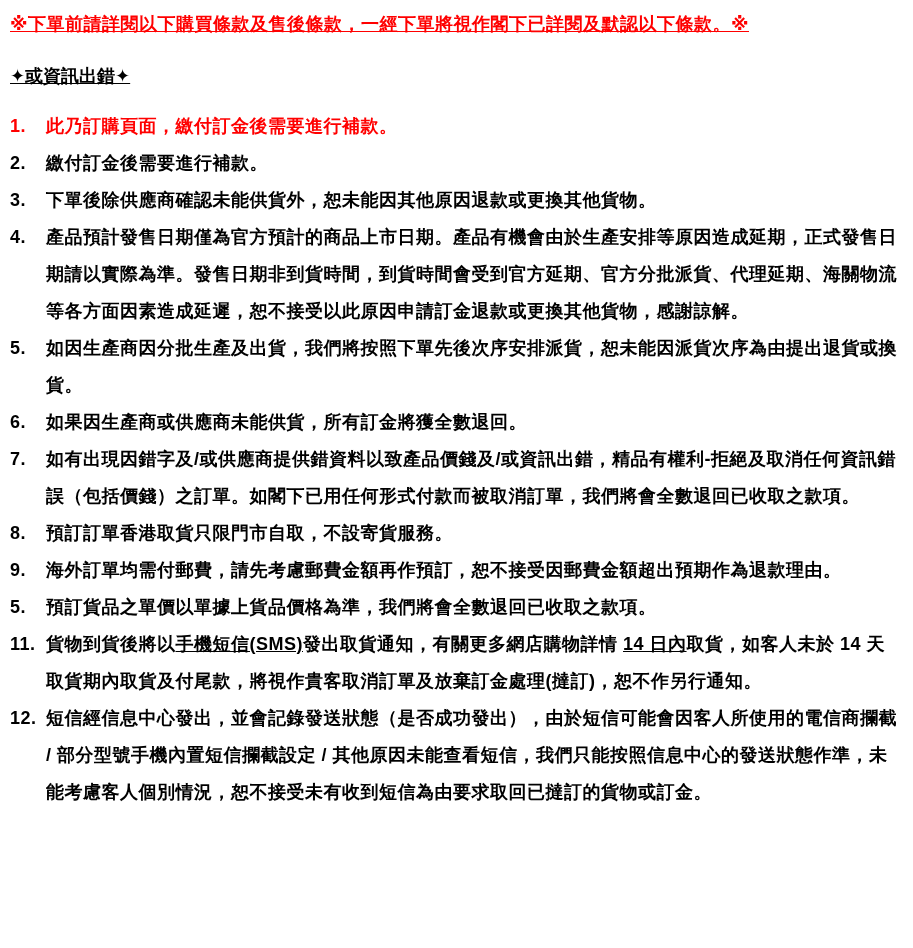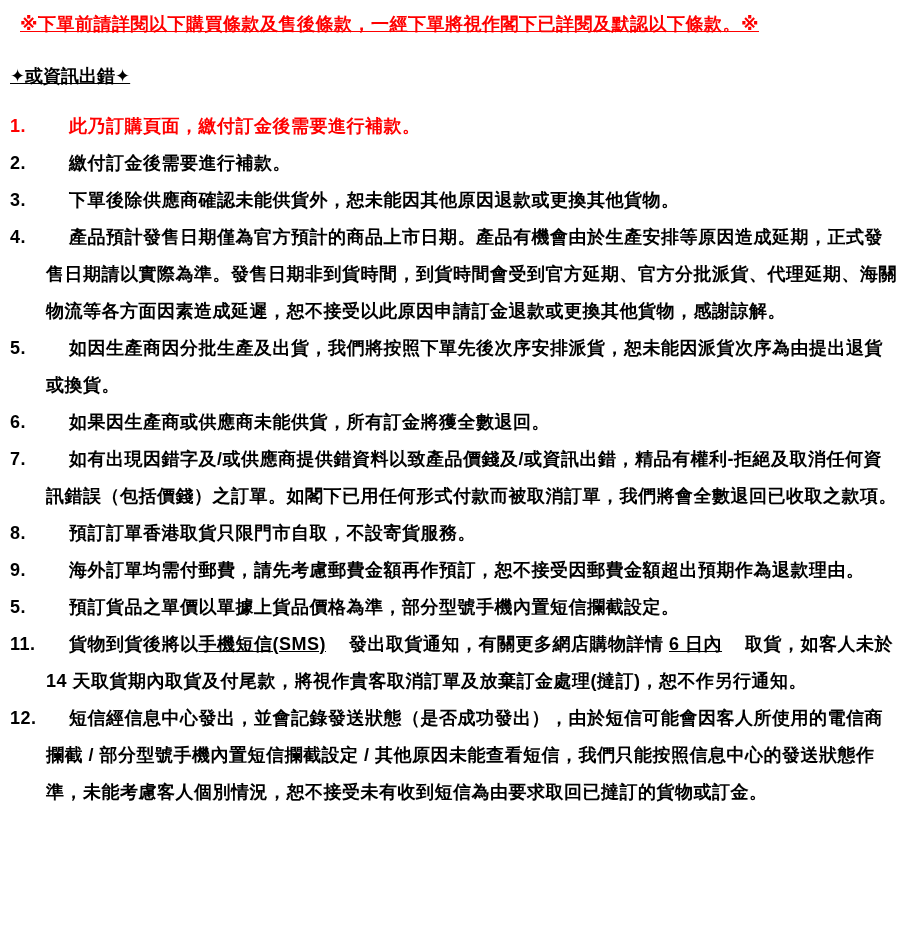--- a/index.html
+++ b/index.html
@@ -19,7 +19,7 @@
     padding: 8px 14px 24px 8px;
   }
   .title {
-    margin: 2px 0 0 12px;
+    margin: 2px 0 0 2px;
     font-size: 18px;
     font-weight: bold;
     color: #ff0000;

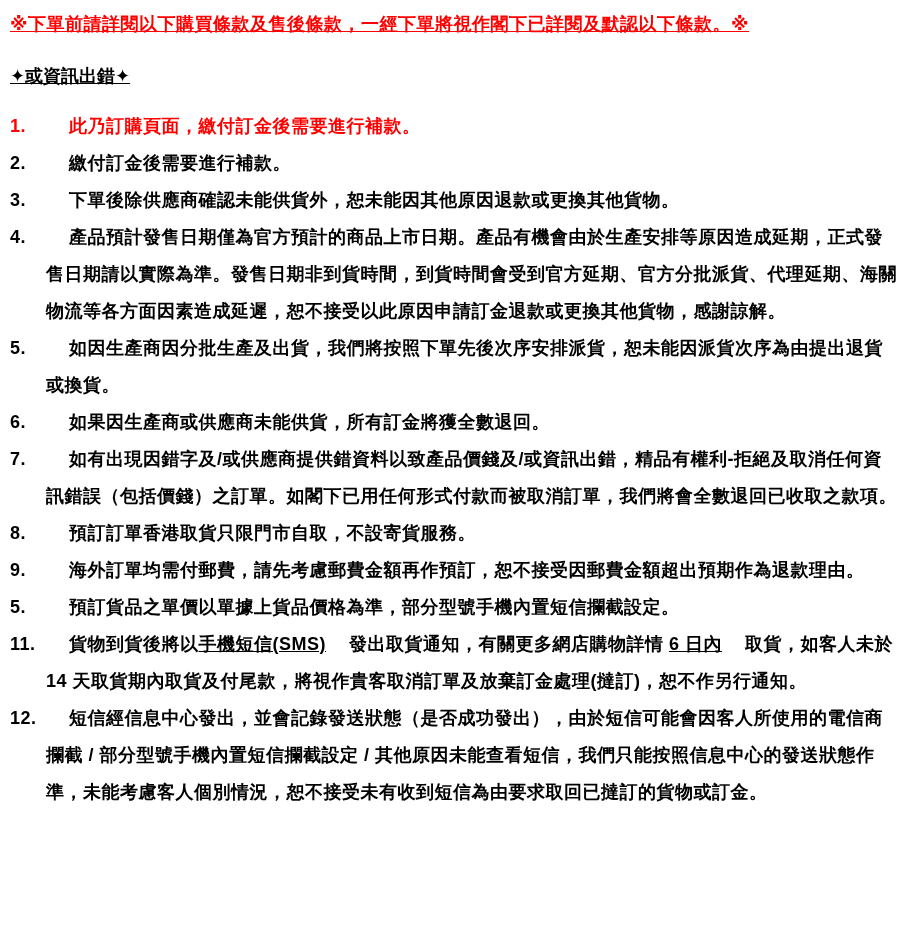--- a/index.html
+++ b/index.html
@@ -58,7 +58,6 @@
   }
   .seg.plain {
     color: inherit;
-    margin-left: 23px;
   }
   .seg.red-underline {
     color: #000000;

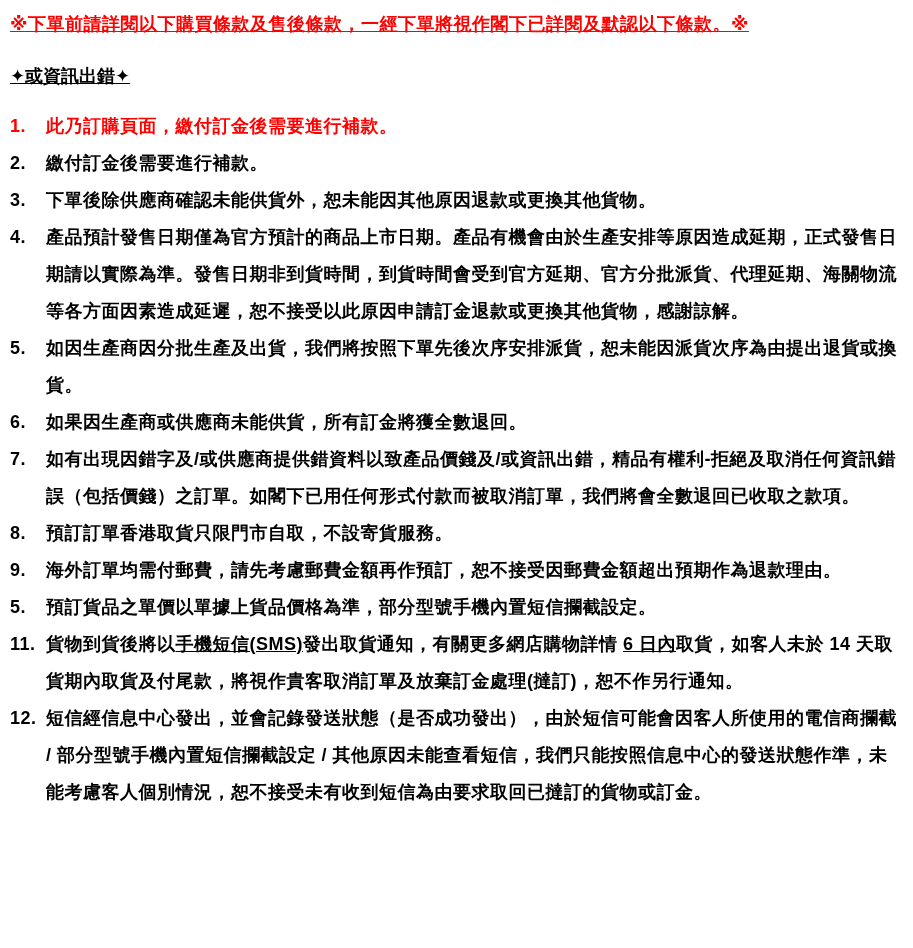--- a/index.html
+++ b/index.html
@@ -115,7 +115,7 @@
       </div>
       <div class="term-item">
         <span class="term-num">5.</span>
-        <span class="term-text"><span class="seg plain">預訂貨品之單價以單據上貨品價格為準，部分型號手機內置短信攔截設定。</span></span>
+        <span class="term-text"><span class="seg plain">預訂貨品之單價以單據上貨品價格為準，我們將會全數退回已收取之款項。</span></span>
       </div>
       <div class="term-item">
         <span class="term-num">11.</span>

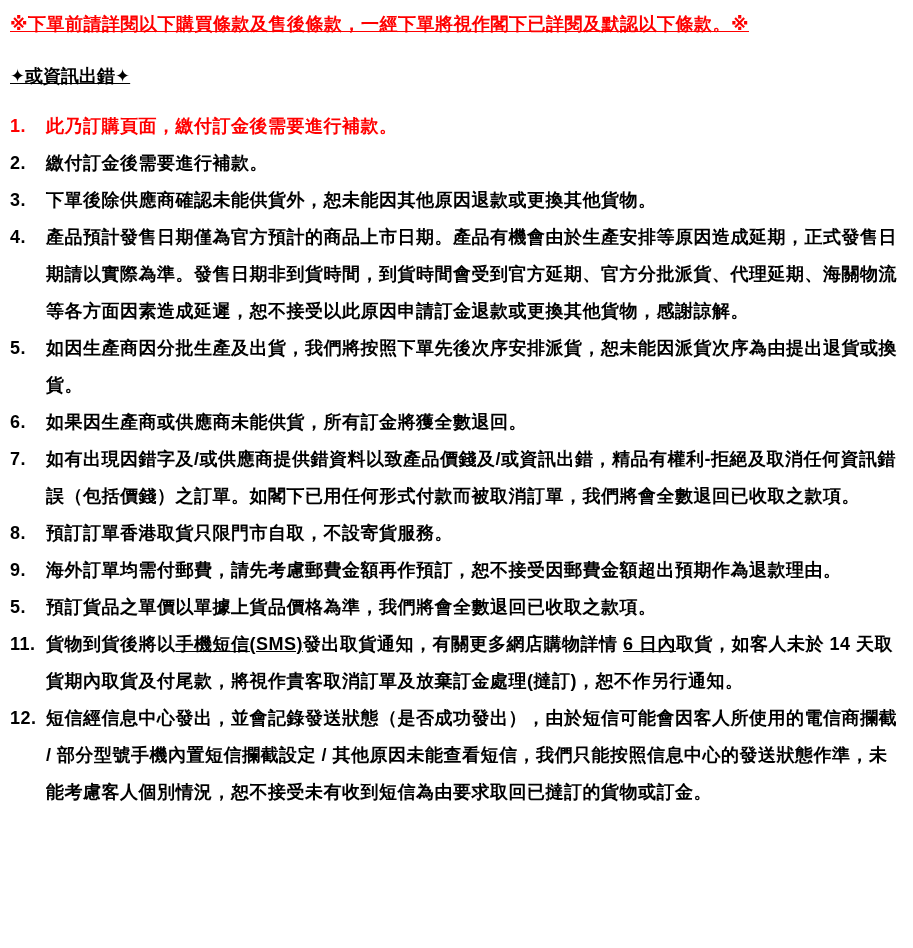--- a/index.html
+++ b/index.html
@@ -119,7 +119,7 @@
       </div>
       <div class="term-item">
         <span class="term-num">11.</span>
-        <span class="term-text"><span class="seg plain">貨物到貨後將以</span><span class="seg red-underline">手機短信(SMS)</span><span class="seg plain">發出取貨通知，有關更多網店購物詳情 </span><span class="seg red-underline">6 日內</span><span class="seg plain">取貨，如客人未於 14 天取貨期內取貨及付尾款，將視作貴客取消訂單及放棄訂金處理(撻訂)，恕不作另行通知。</span></span>
+        <span class="term-text"><span class="seg plain">貨物到貨後將以</span><span class="seg red-underline">手機短信(SMS)</span><span class="seg plain">發出取貨通知，有關更多網店購物詳情 </span><span class="seg red-underline">14 日內</span><span class="seg plain">取貨，如客人未於 14 天取貨期內取貨及付尾款，將視作貴客取消訂單及放棄訂金處理(撻訂)，恕不作另行通知。</span></span>
       </div>
       <div class="term-item">
         <span class="term-num">12.</span>

